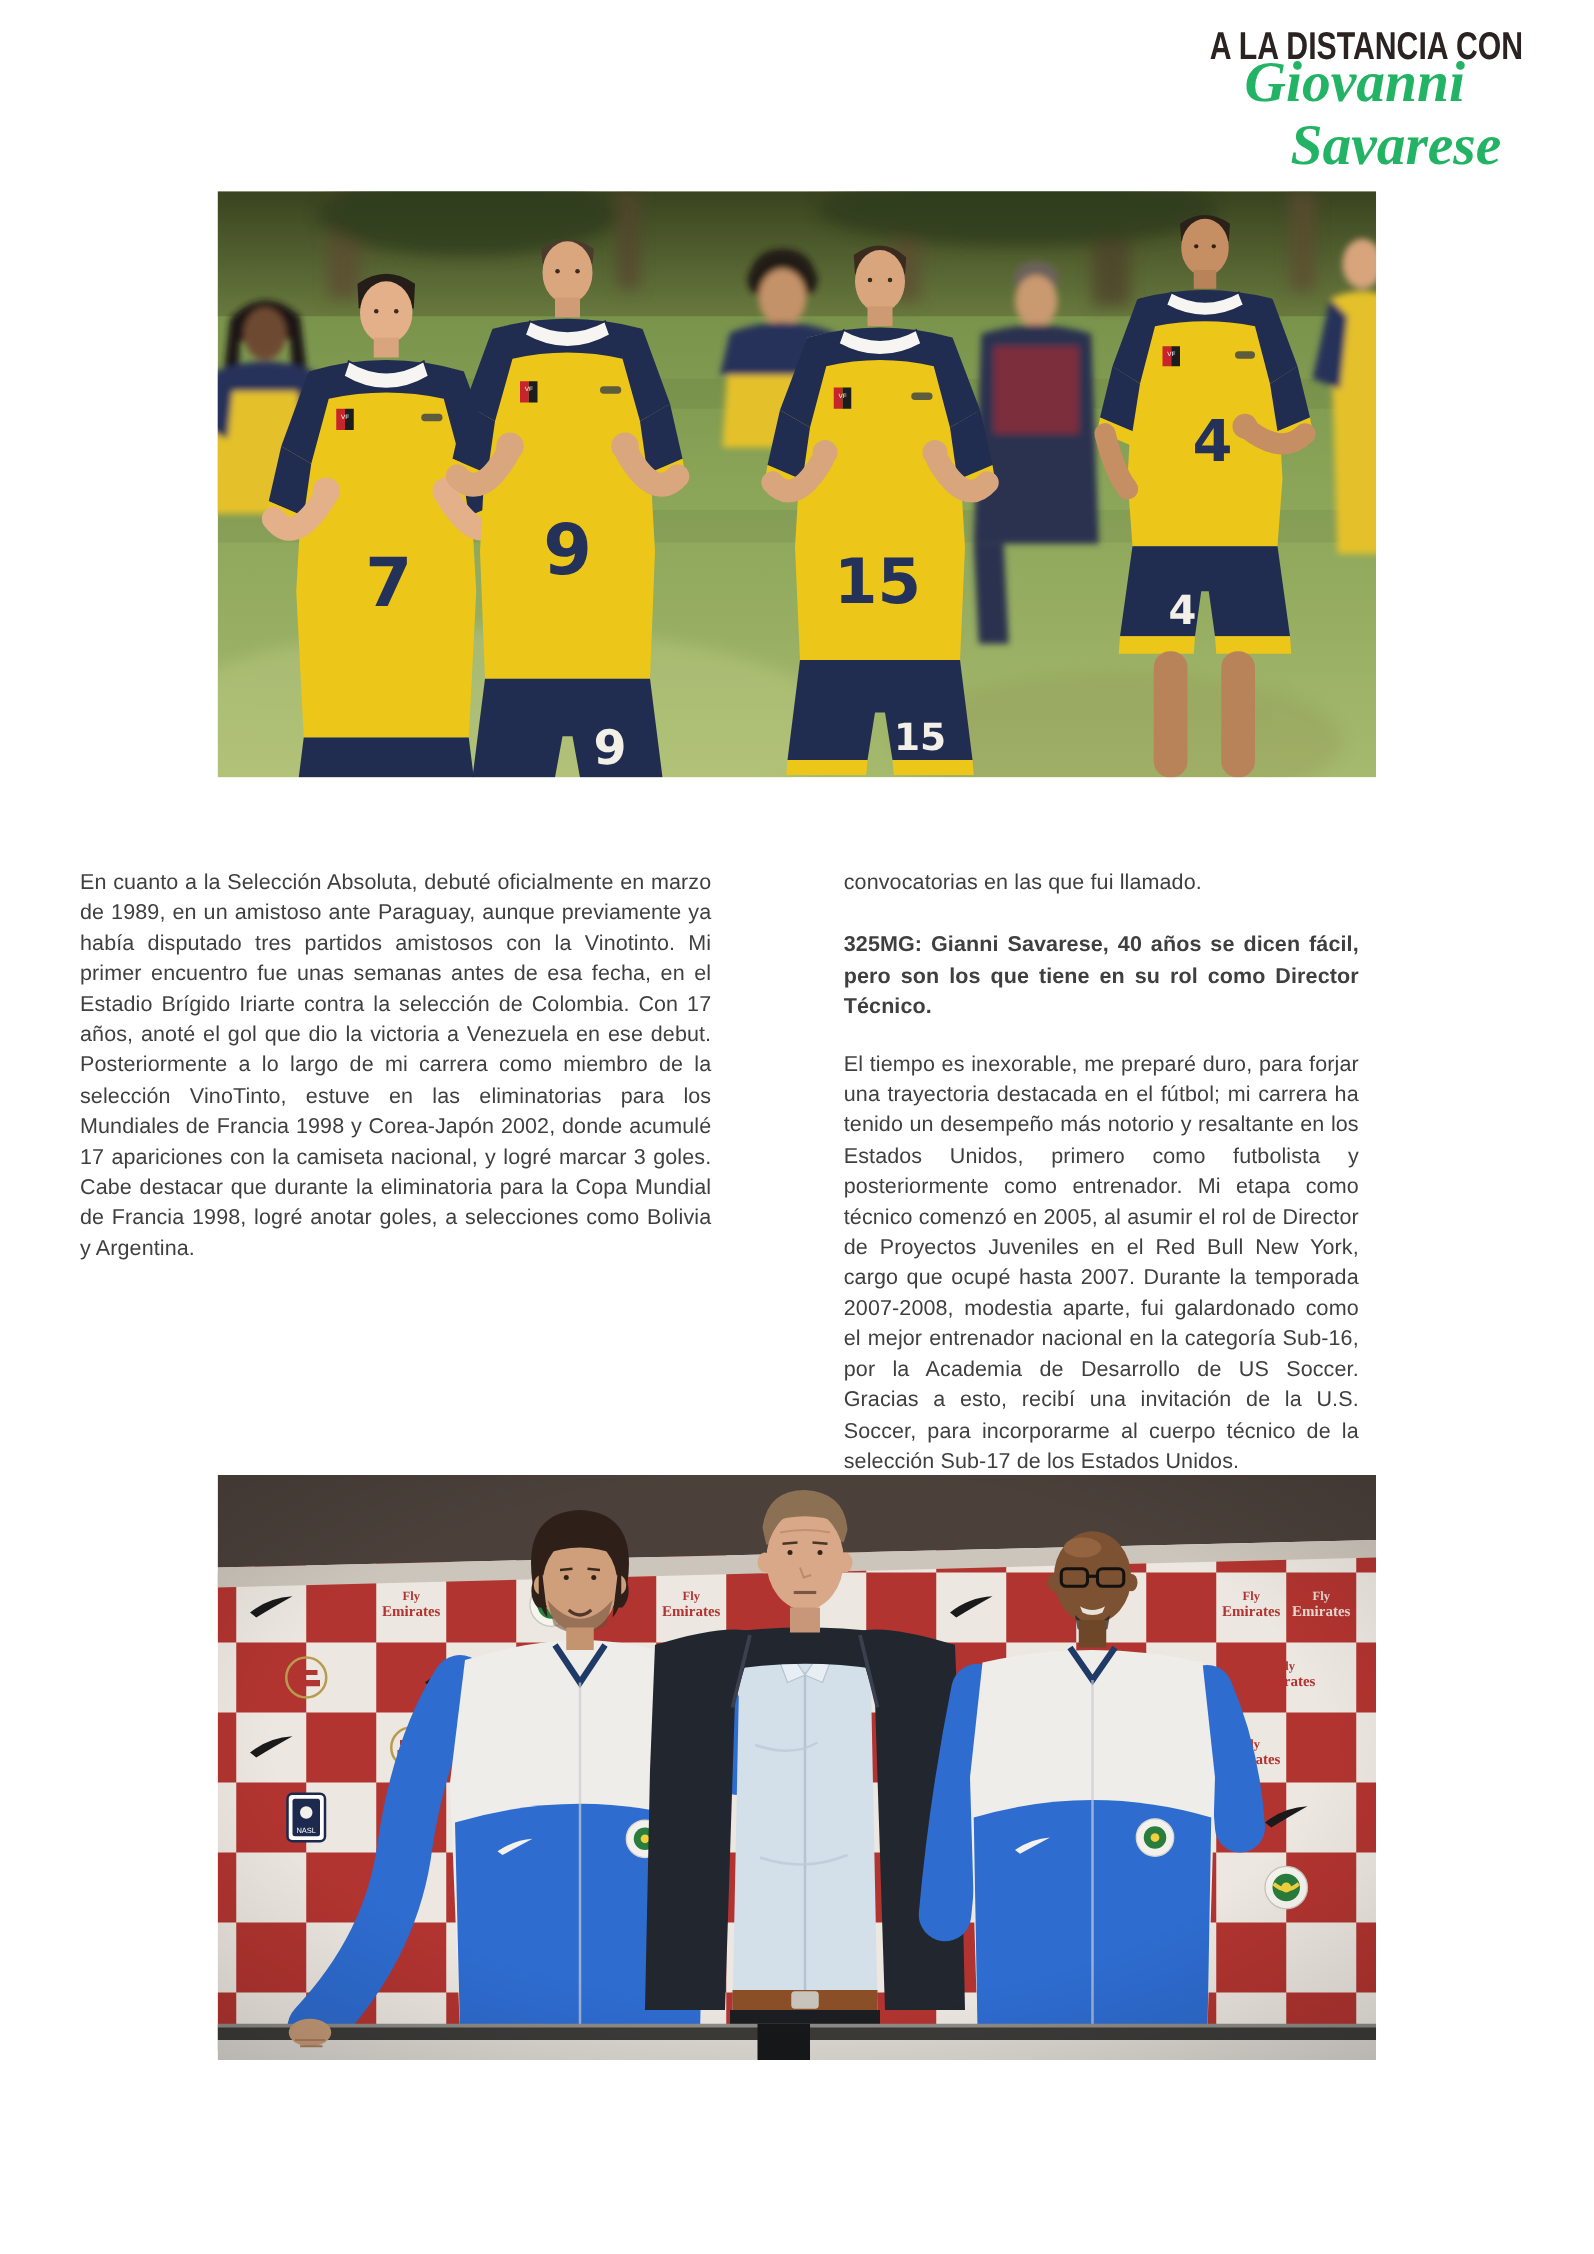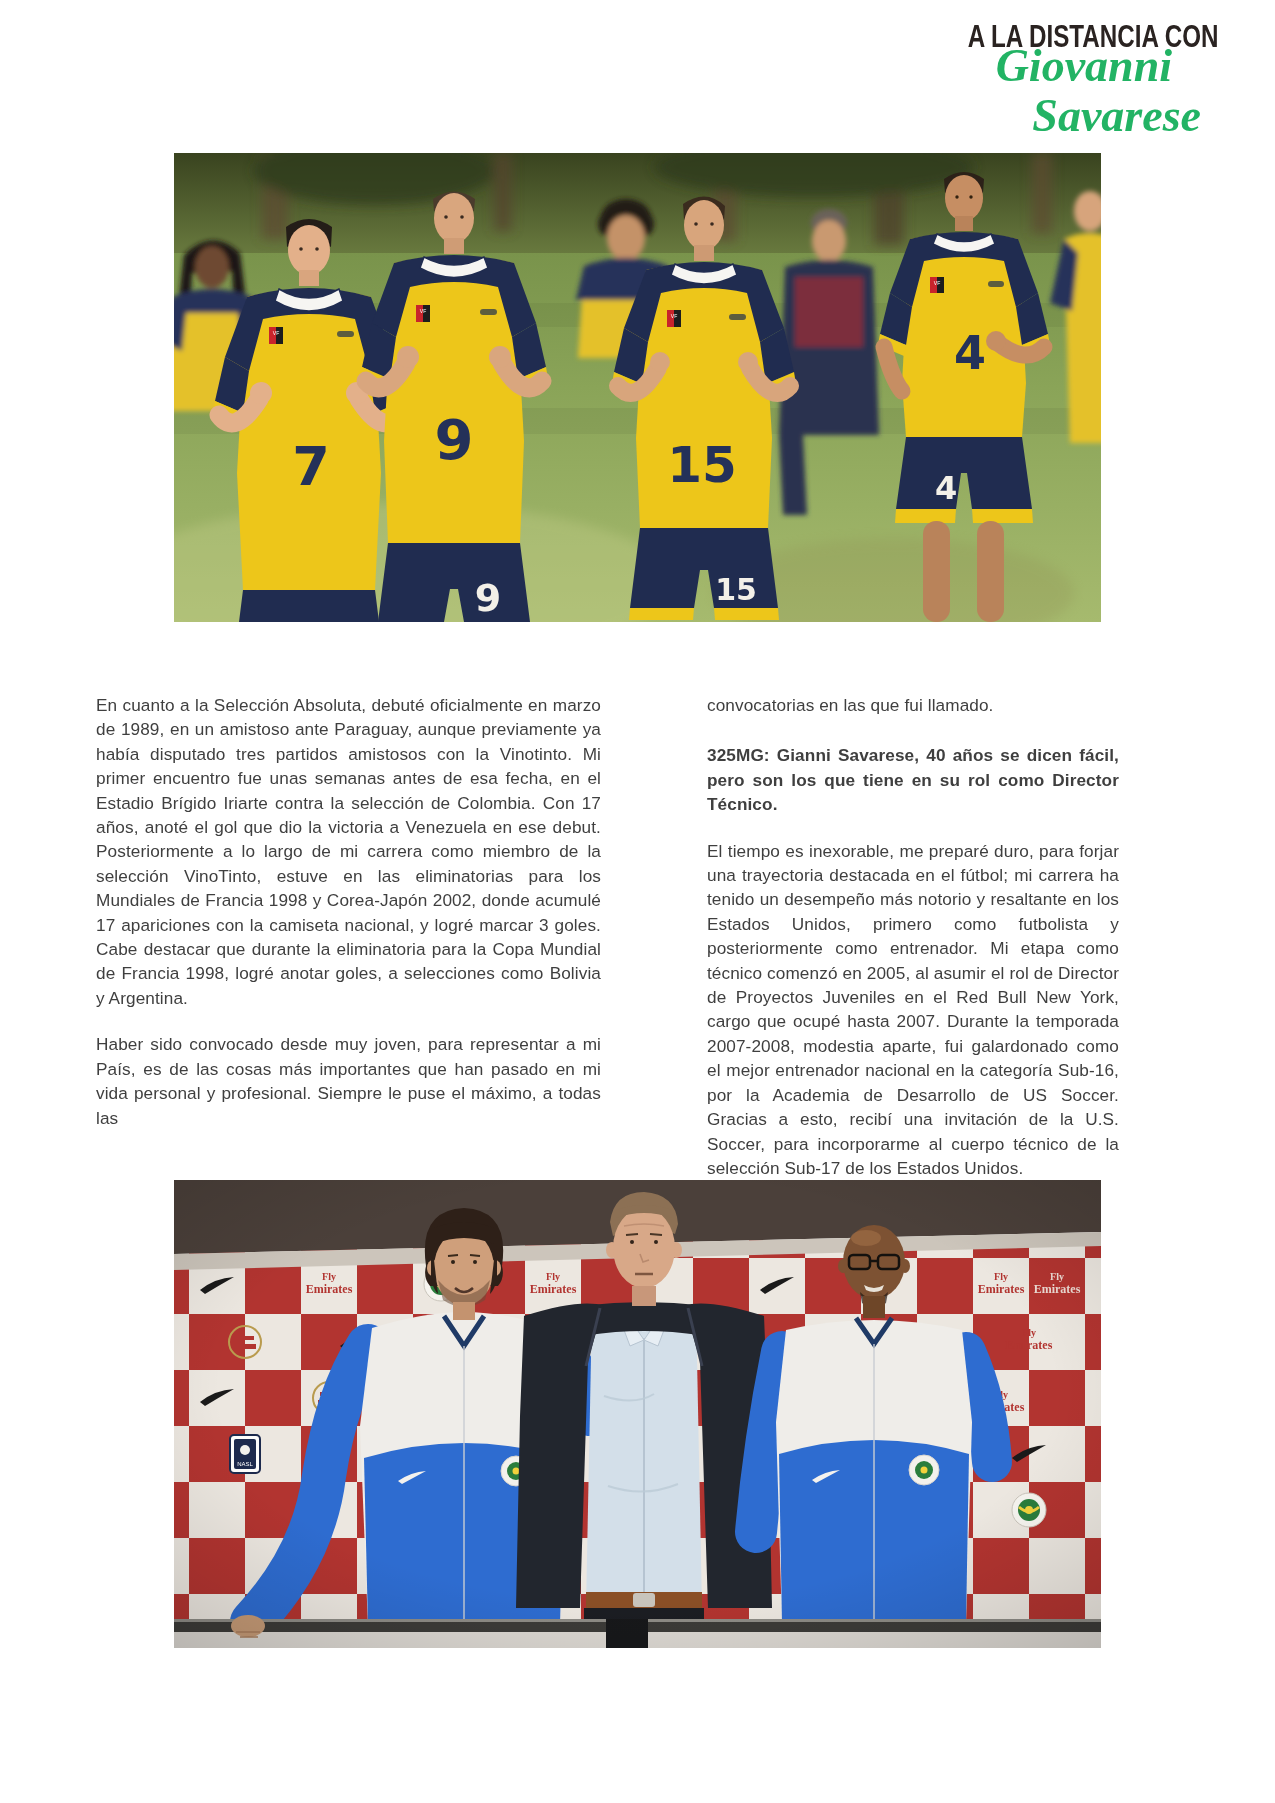--- a/index.html
+++ b/index.html
@@ -29,7 +29,7 @@
   .photo-bottom{top:1180px;height:468px;}
 
   
-  .article{position:absolute;top:693px;left:96px;width:1023px;display:flex;}
+  .article{position:absolute;top:693px;left:64px;width:1023px;display:flex;}
   .col-left{width:516px;margin-right:86px;}
   .col-right{width:421px;margin-left:20px;}
   .article p{

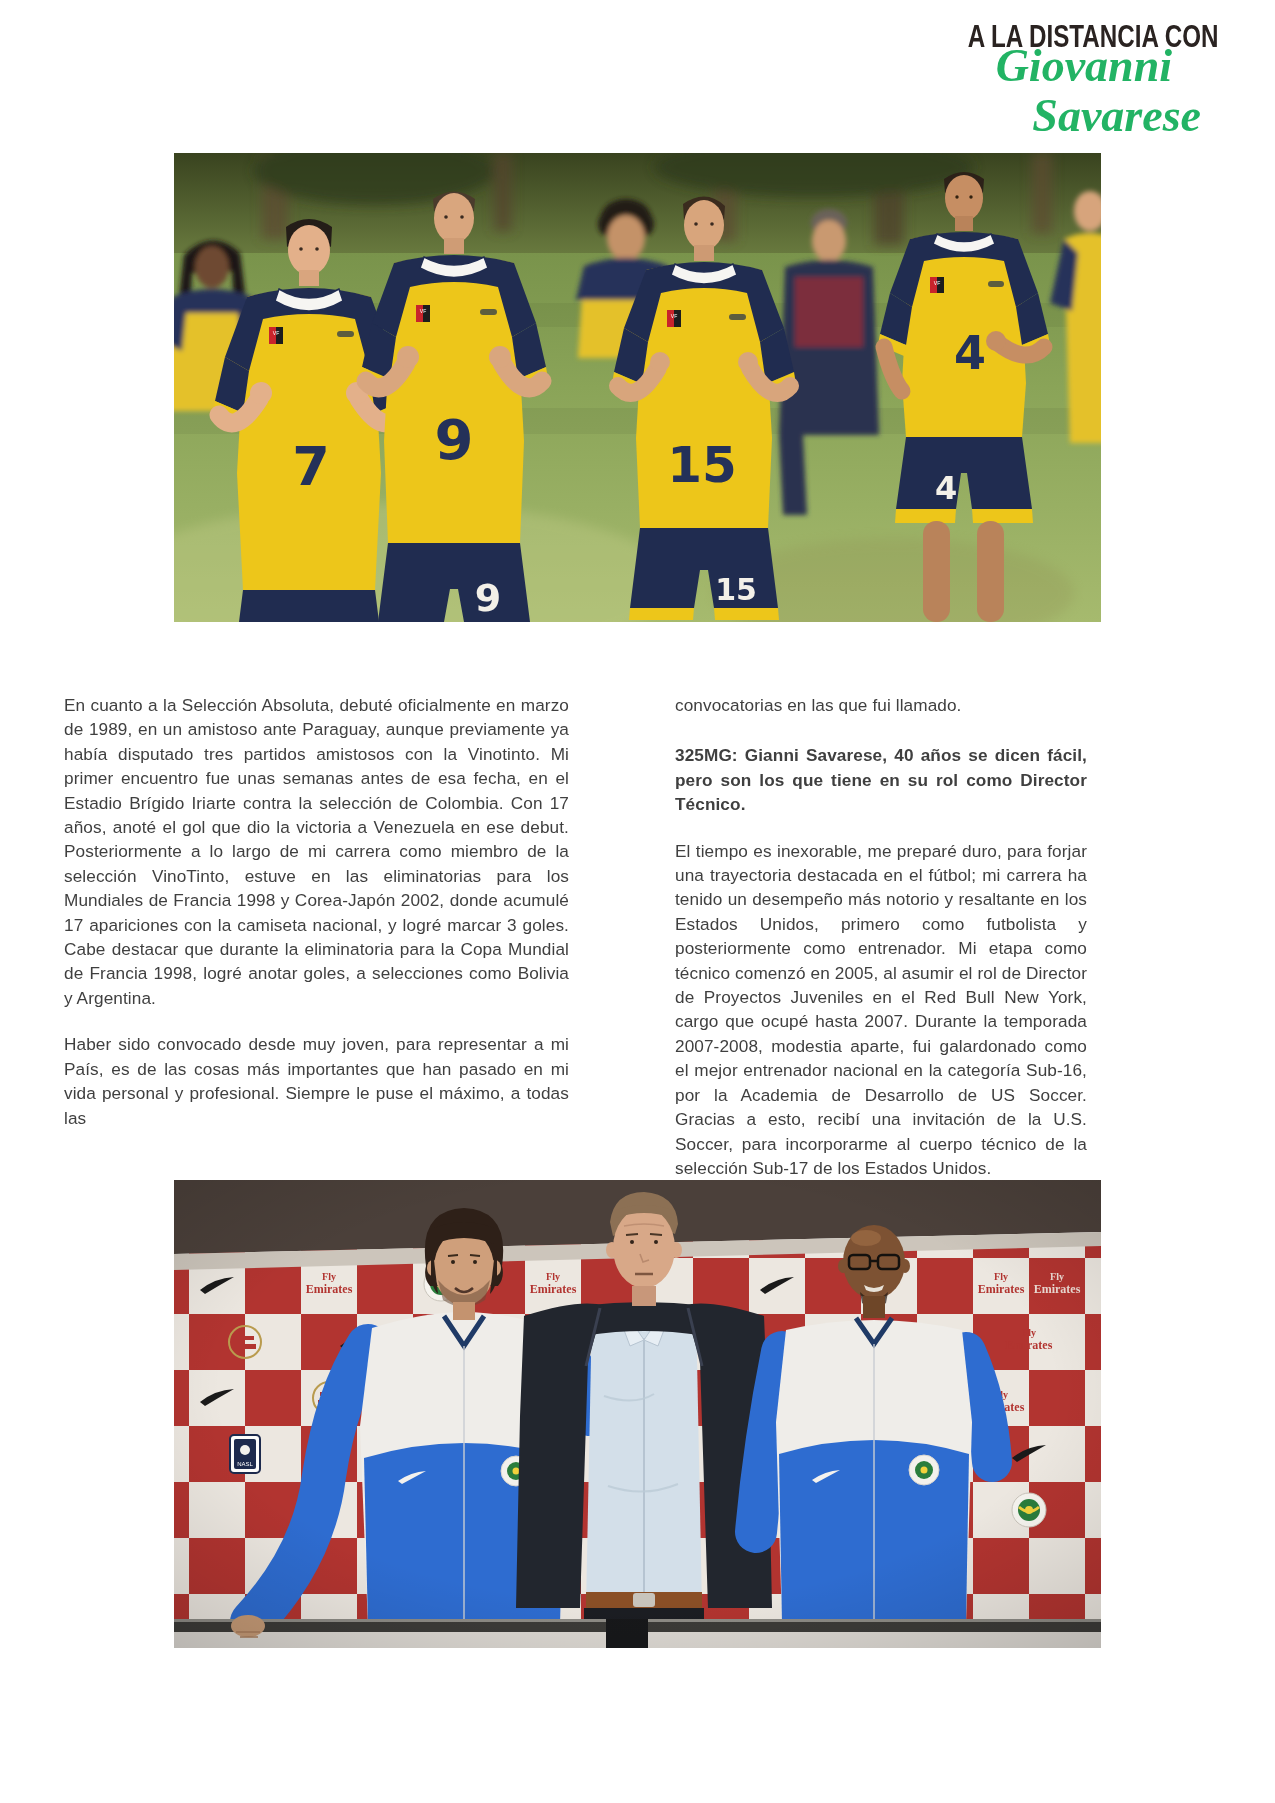--- a/index.html
+++ b/index.html
@@ -243,7 +243,6 @@
 <div class="article">
   <div class="col-left">
     <p>En cuanto a la Selección Absoluta, debuté oficialmente en marzo de 1989, en un amistoso ante Paraguay, aunque previamente ya había disputado tres partidos amistosos con la Vinotinto. Mi primer encuentro fue unas semanas antes de esa fecha, en el Estadio Brígido Iriarte contra la selección de Colombia. Con 17 años, anoté el gol que dio la victoria a Venezuela en ese debut. Posteriormente a lo largo de mi carrera como miembro de la selección VinoTinto, estuve en las eliminatorias para los Mundiales de Francia 1998 y Corea-Japón 2002, donde acumulé 17 apariciones con la camiseta nacional, y logré marcar 3 goles. Cabe destacar que durante la eliminatoria para la Copa Mundial de Francia 1998, logré anotar goles, a selecciones como Bolivia y Argentina.</p>
-    <p>Haber sido convocado desde muy joven, para representar a mi País, es de las cosas más importantes que han pasado en mi vida personal y profesional. Siempre le puse el máximo, a todas las</p>
   </div>
   <div class="col-right">
     <p class="continuation">convocatorias en las que fui llamado.</p>

